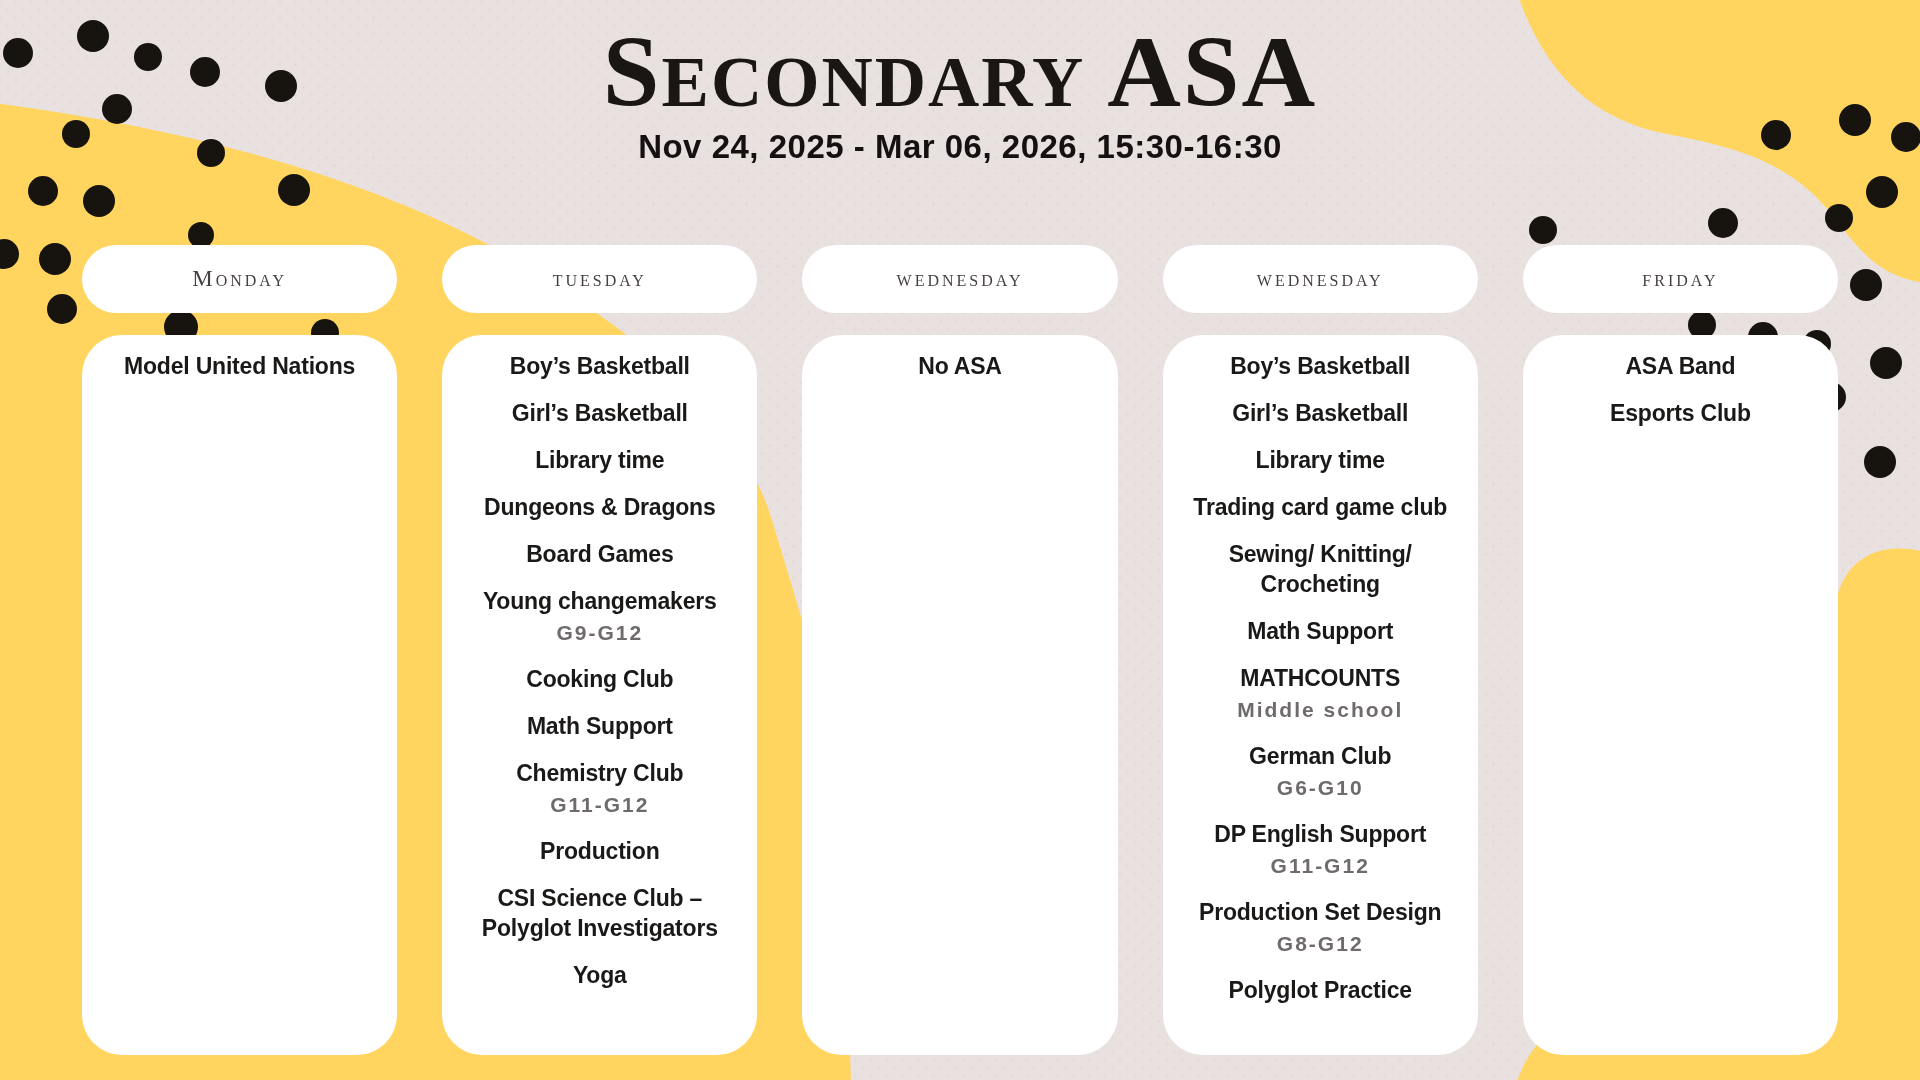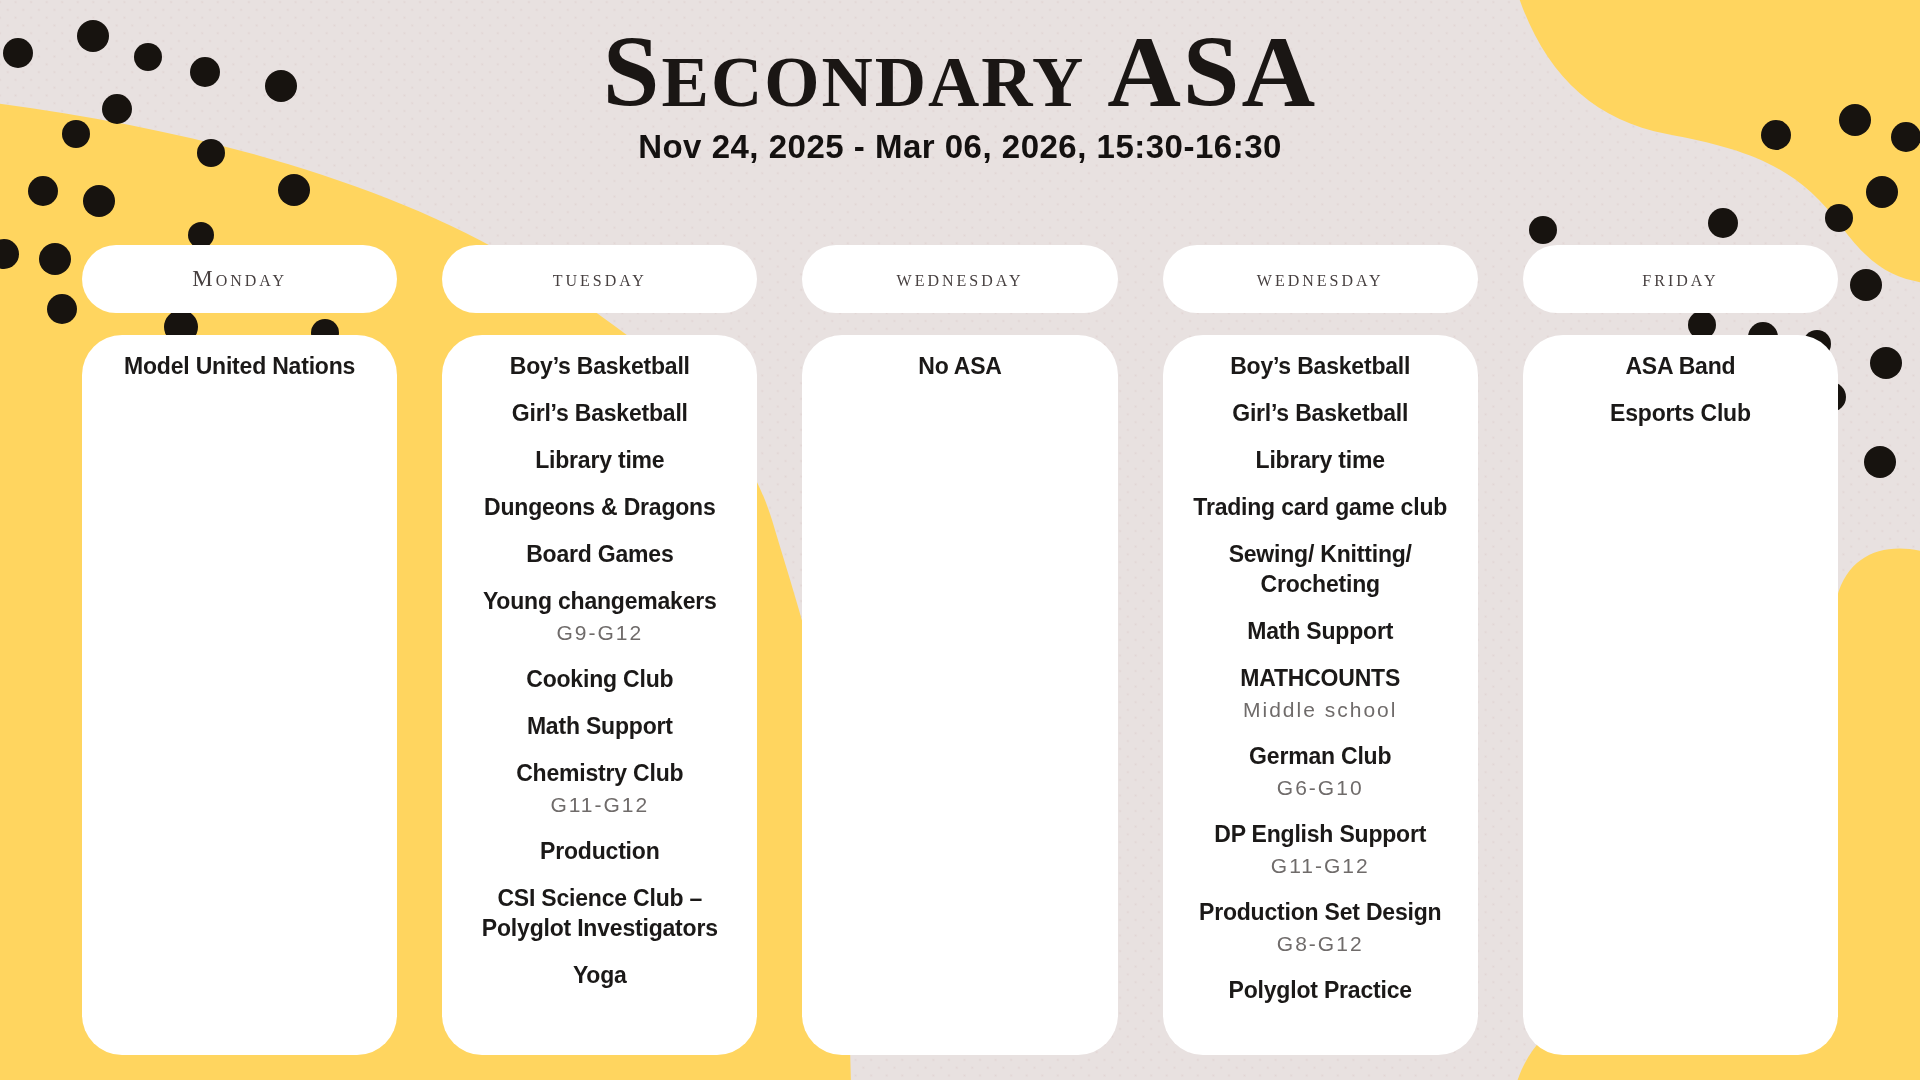--- a/index.html
+++ b/index.html
@@ -46,7 +46,7 @@
   }
   .item .sub{
     font-size:21px;line-height:28px;margin-top:3px;letter-spacing:2px;
-    font-weight:400;color:var(--sub_text,#6F6B6A);
+    font-weight:700;color:var(--sub_text,#6F6B6A);
   }
 </style>
 </head>

